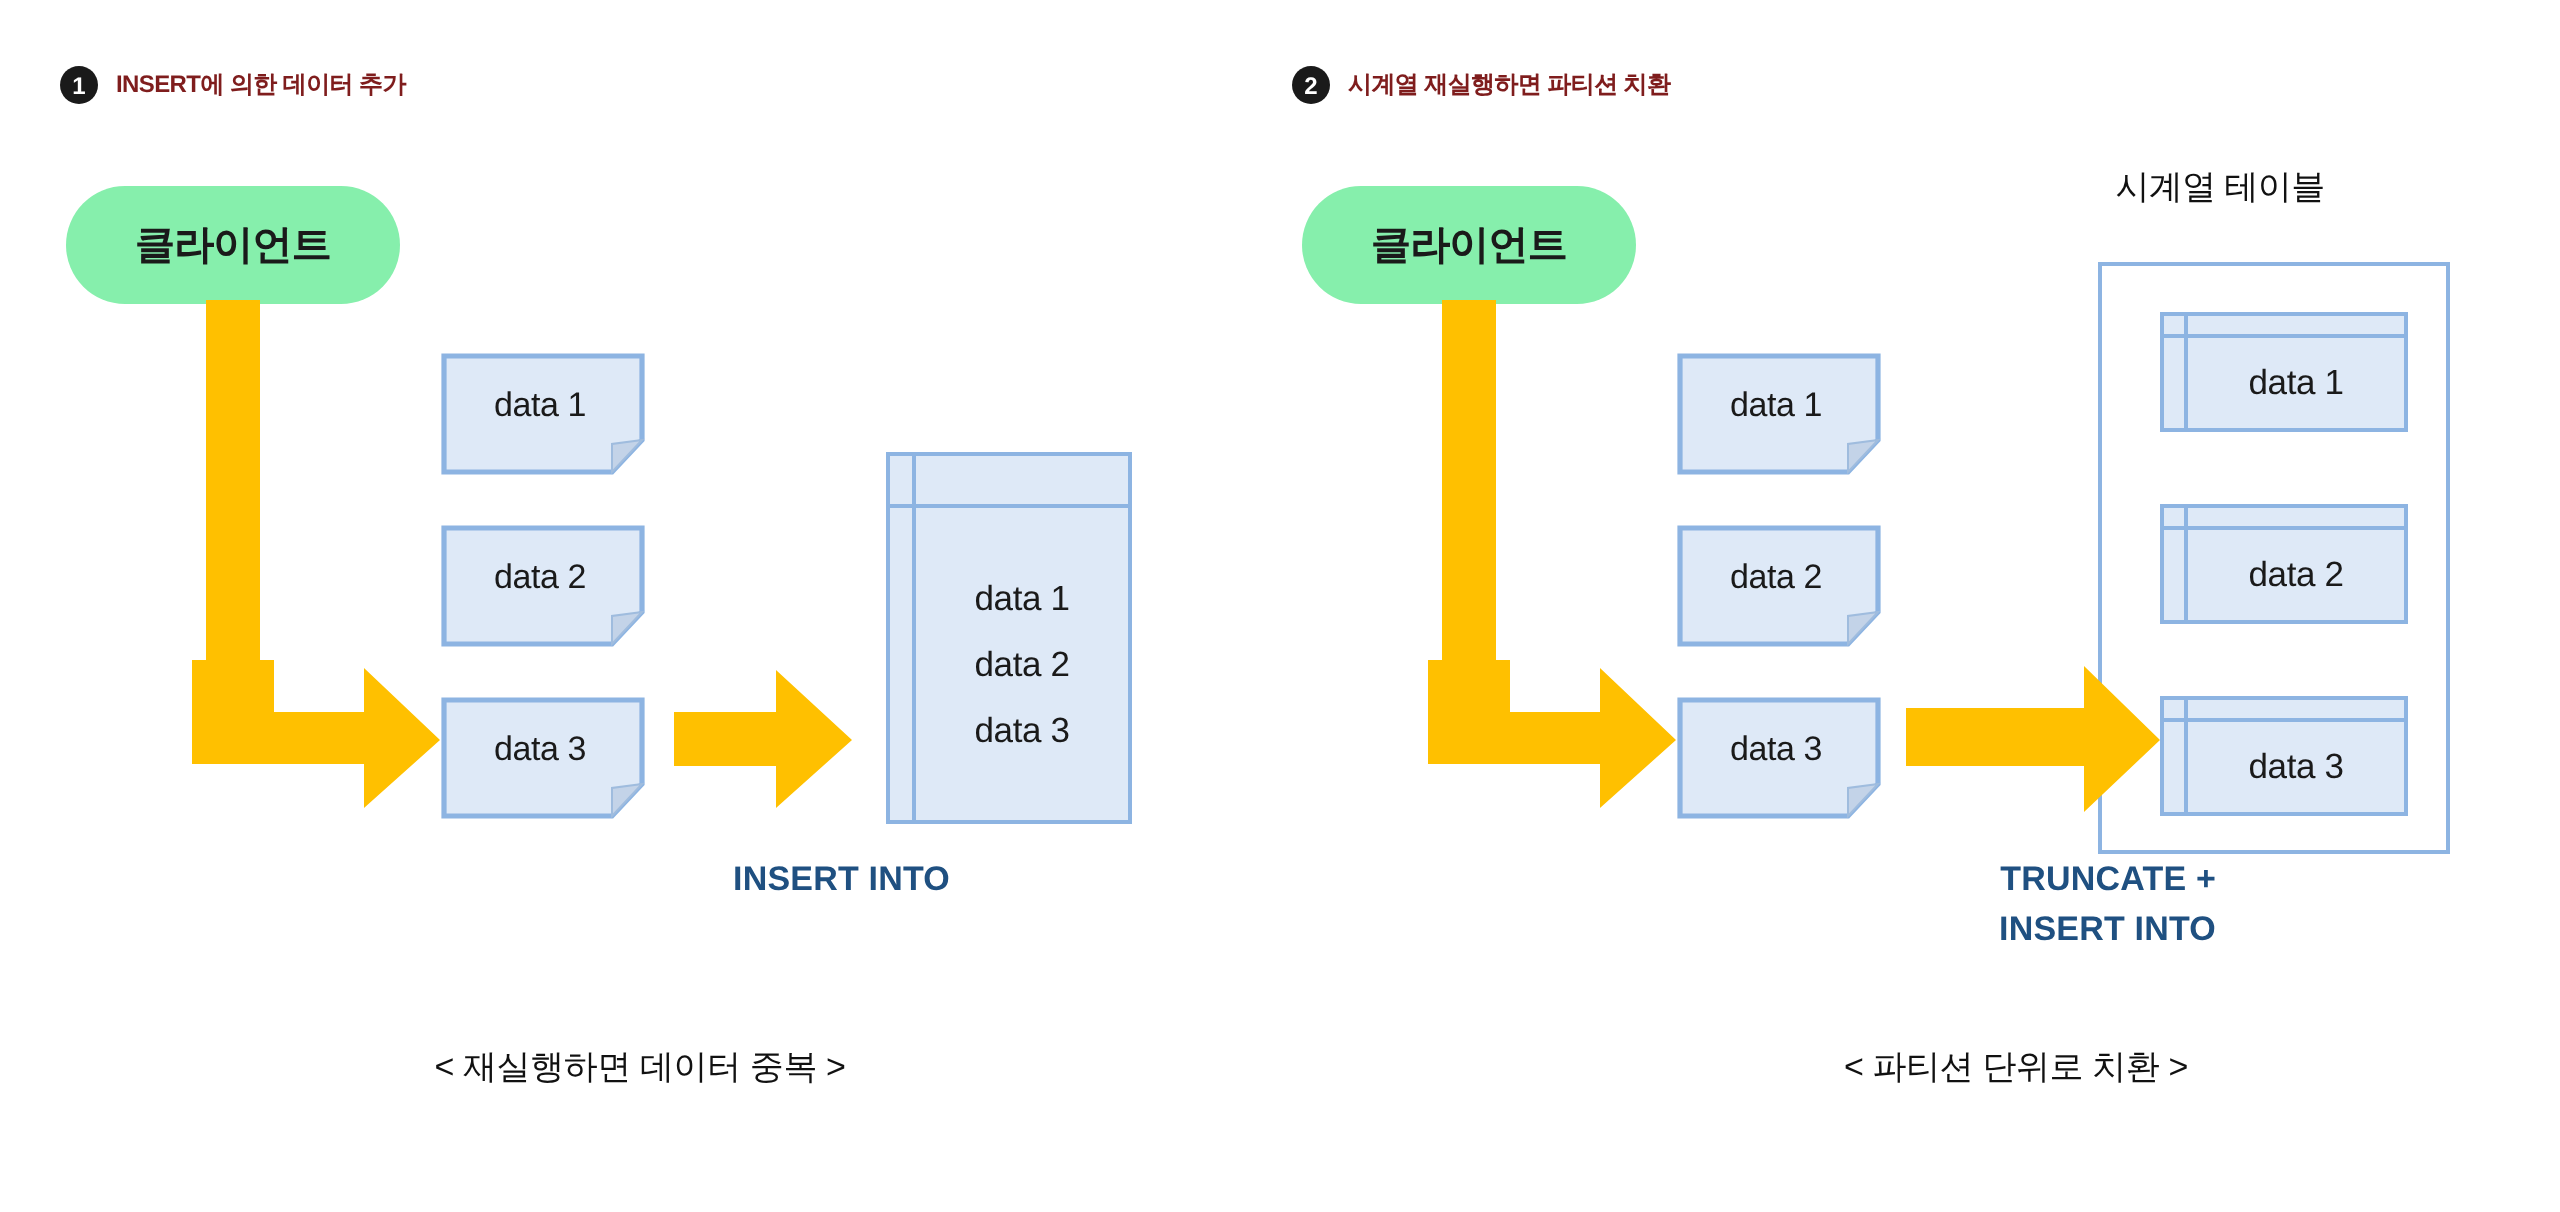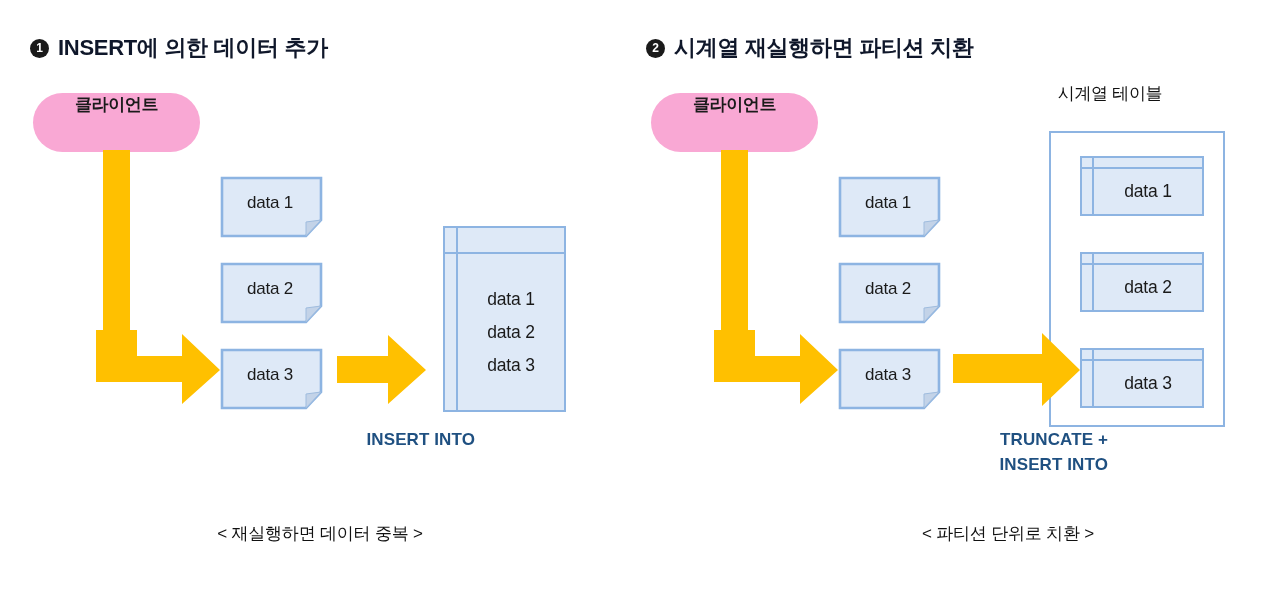--- a/index.html
+++ b/index.html
@@ -42,10 +42,10 @@
     flex: none;
   }
   .heading-text {
-    font-size: 22px;
+    font-size: 12px;
     font-weight: bold;
     letter-spacing: -0.3px;
-    color: #0f172a;
+    color: #7f1d1d;
   }
 
   

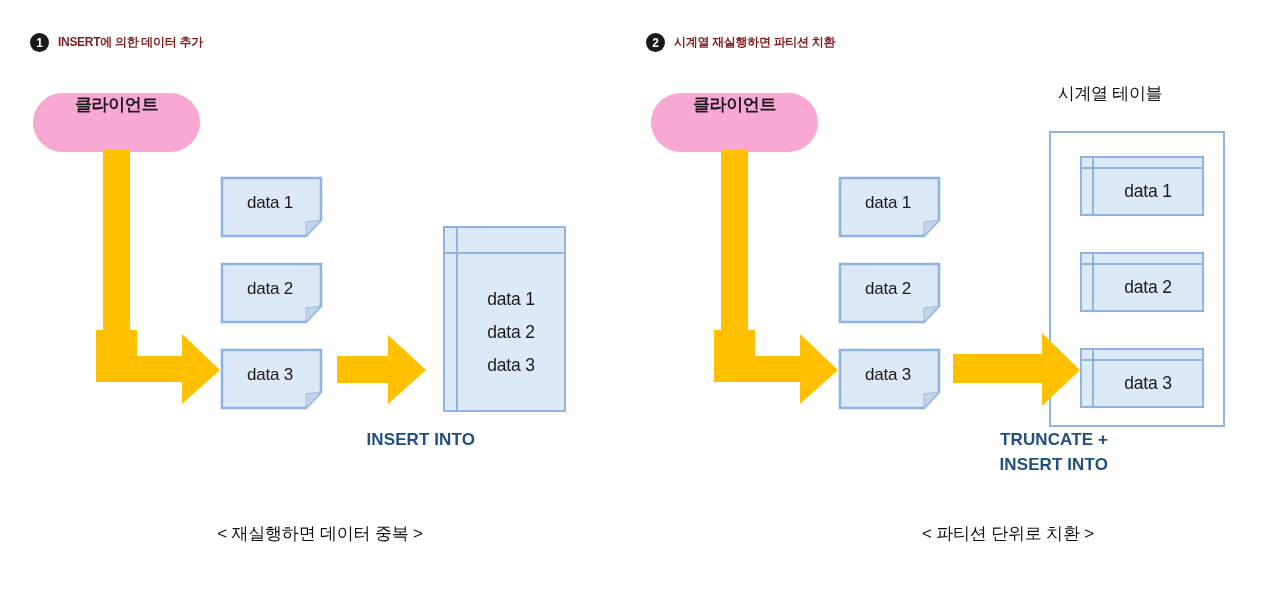--- a/index.html
+++ b/index.html
@@ -54,11 +54,11 @@
     width: 167px;
     height: 59px;
     border-radius: 30px;
-    background: #f9a8d4;
-    display: flex;
-    align-items: flex-start;
-    justify-content: center;
-    font-size: 17px;
+    background: #86efac;
+    display: flex;
+    align-items: center;
+    justify-content: center;
+    font-size: 20px;
     font-weight: bold;
     letter-spacing: -0.4px;
     color: #1a1a1a;

